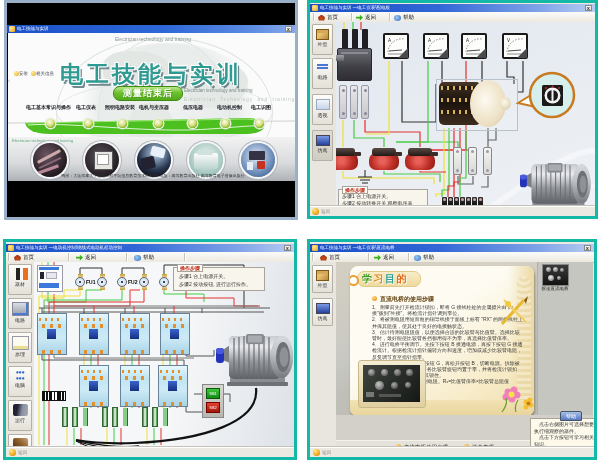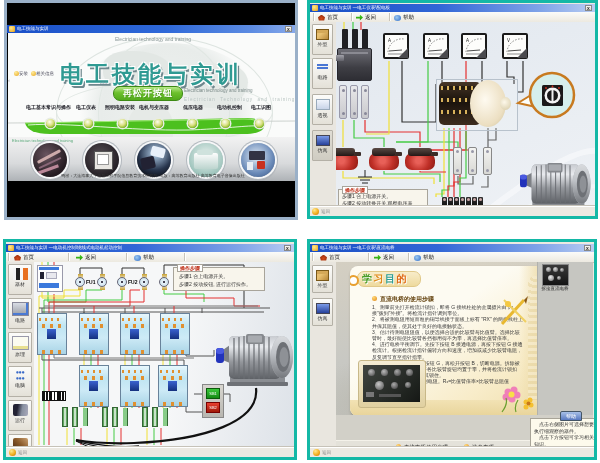--- a/index.html
+++ b/index.html
@@ -52,7 +52,7 @@
     <div style="position:absolute;left:52px;top:26px;width:200px;font-size:23px;font-weight:bold;letter-spacing:3px;white-space:nowrap;color:#2f9a92;text-shadow:-1px -1px 0 #fff,1px -1px 0 #fff,-1px 1px 0 #fff,1px 1px 0 #fff,2.5px 2.5px 0 #70888e;">电工技能与实训</div>
     <div style="position:absolute;left:92px;top:47px;font-size:4px;color:#789;">-CC</div>
 
-    <div style="position:absolute;left:105px;top:53px;width:68px;height:13px;background:linear-gradient(#b8e88a,#6cc02c 45%,#52aa1c);border:1px solid #3d8a14;border-radius:7px;color:#fff;font-size:9px;font-weight:bold;text-align:center;line-height:13px;letter-spacing:1px;text-shadow:0.8px 0.8px 0 #4a9a1a;">再松开按钮</div>
+    <div style="position:absolute;left:105px;top:53px;width:68px;height:13px;background:linear-gradient(#b8e88a,#6cc02c 45%,#52aa1c);border:1px solid #3d8a14;border-radius:7px;color:#fff;font-size:9px;font-weight:bold;text-align:center;line-height:13px;letter-spacing:1px;text-shadow:0.8px 0.8px 0 #4a9a1a;">测量结束后</div>
     <div style="position:absolute;left:176px;top:55px;font-size:4.5px;color:#7a8a88;">Electrician technology and training</div>
     <div style="position:absolute;left:176px;top:64px;font-size:4.5px;color:#b8c4c2;letter-spacing:1px;">Electrician&nbsp; Technology&nbsp; and&nbsp; training</div>
 

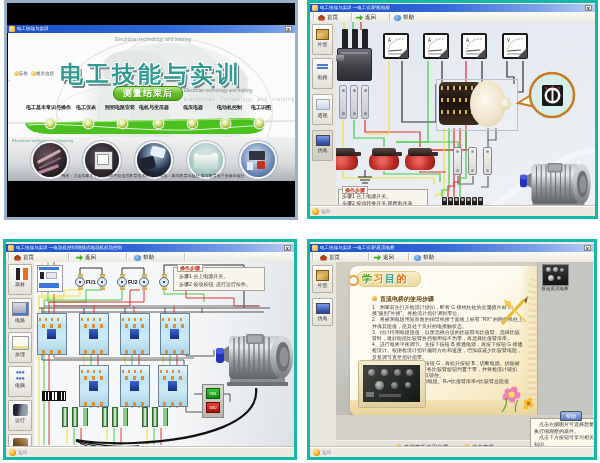--- a/index.html
+++ b/index.html
@@ -544,7 +544,7 @@
     <div style="position:absolute;left:10px;top:0px;width:240px;height:80px;background:radial-gradient(ellipse at 50% 30%,#dad4c4,transparent 70%);"></div>
     <div style="position:absolute;left:0px;top:90px;width:200px;height:90px;background:radial-gradient(ellipse at 40% 60%,#b5b4aa,transparent 70%);"></div>
 
-    <div id="card" style="position:absolute;left:14px;top:4px;width:184px;height:150px;border-radius:8px;background:linear-gradient(145deg,#fdfbf2 40%,#f8ecc9 75%,#eedda9);box-shadow:1px 2px 3px rgba(60,50,20,0.45);overflow:hidden;padding-left:11px;">
+    <div id="card" style="position:absolute;left:14px;top:4px;width:184px;height:150px;border-radius:8px;background:linear-gradient(145deg,#fdfbf2 40%,#f8ecc9 75%,#eedda9);box-shadow:1px 2px 3px rgba(60,50,20,0.45);overflow:hidden;">
       <div style="position:absolute;right:0px;top:0;width:26px;height:100%;background:linear-gradient(90deg,transparent,#ecd9a4);"></div>
       <div style="position:absolute;right:3px;top:10px;width:14px;height:130px;background:repeating-radial-gradient(circle at 50% 0%,#f6ecd0 0 3px,#e8d7a6 3px 6px);opacity:0.6;border-radius:7px;"></div>
       <div style="position:absolute;left:0;bottom:0;width:100%;height:16px;background:linear-gradient(#f2e2b4,#e8d49a);"></div>

